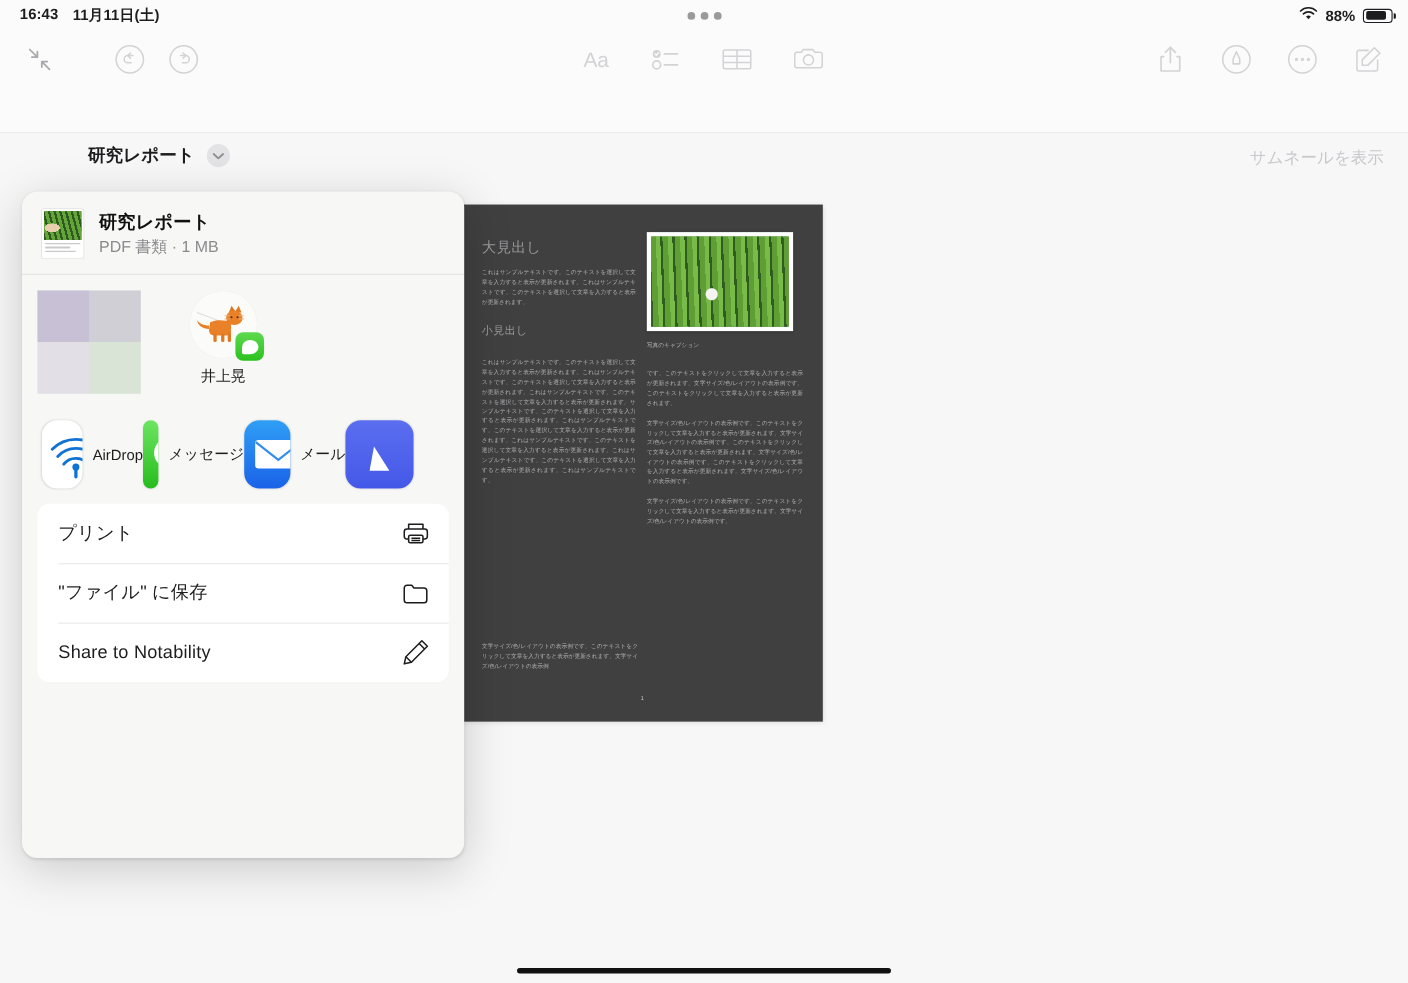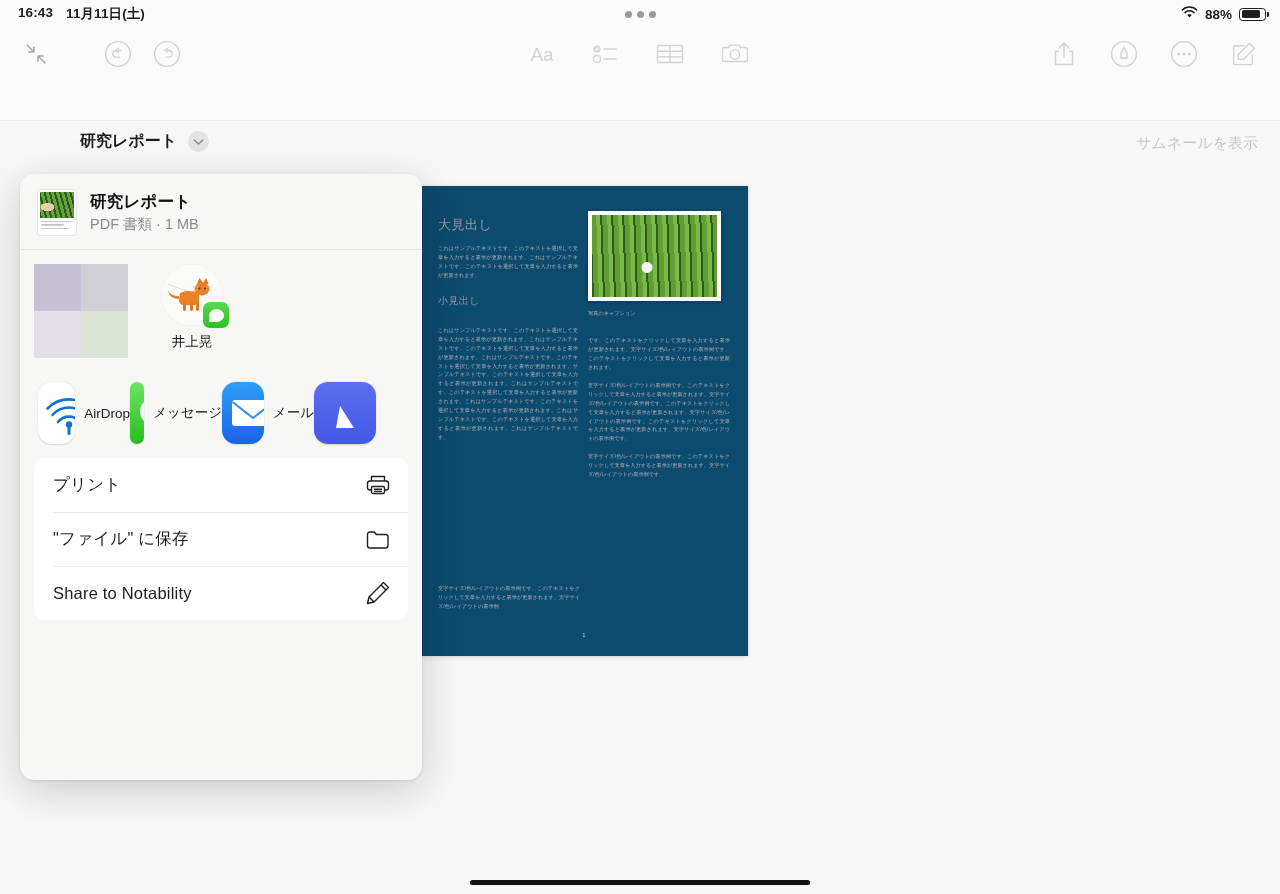--- a/index.html
+++ b/index.html
@@ -50,7 +50,7 @@
   
   .pdf-page {
     position:absolute; left: 420px; top: 186px; width: 328px; height: 470px;
-    background:#0c4a6e; box-shadow: 0 1px 5px rgba(0,0,0,.12), 0 0 0 .5px rgba(0,0,0,.05);
+    background:#404040; box-shadow: 0 1px 5px rgba(0,0,0,.12), 0 0 0 .5px rgba(0,0,0,.05);
   }
   .pdf-inner { position:absolute; inset: 0; padding: 22px 20px; }
   .pdf-h1 { font-size: 13px; color:#9a9a9e; letter-spacing:.5px; margin-bottom: 10px; }

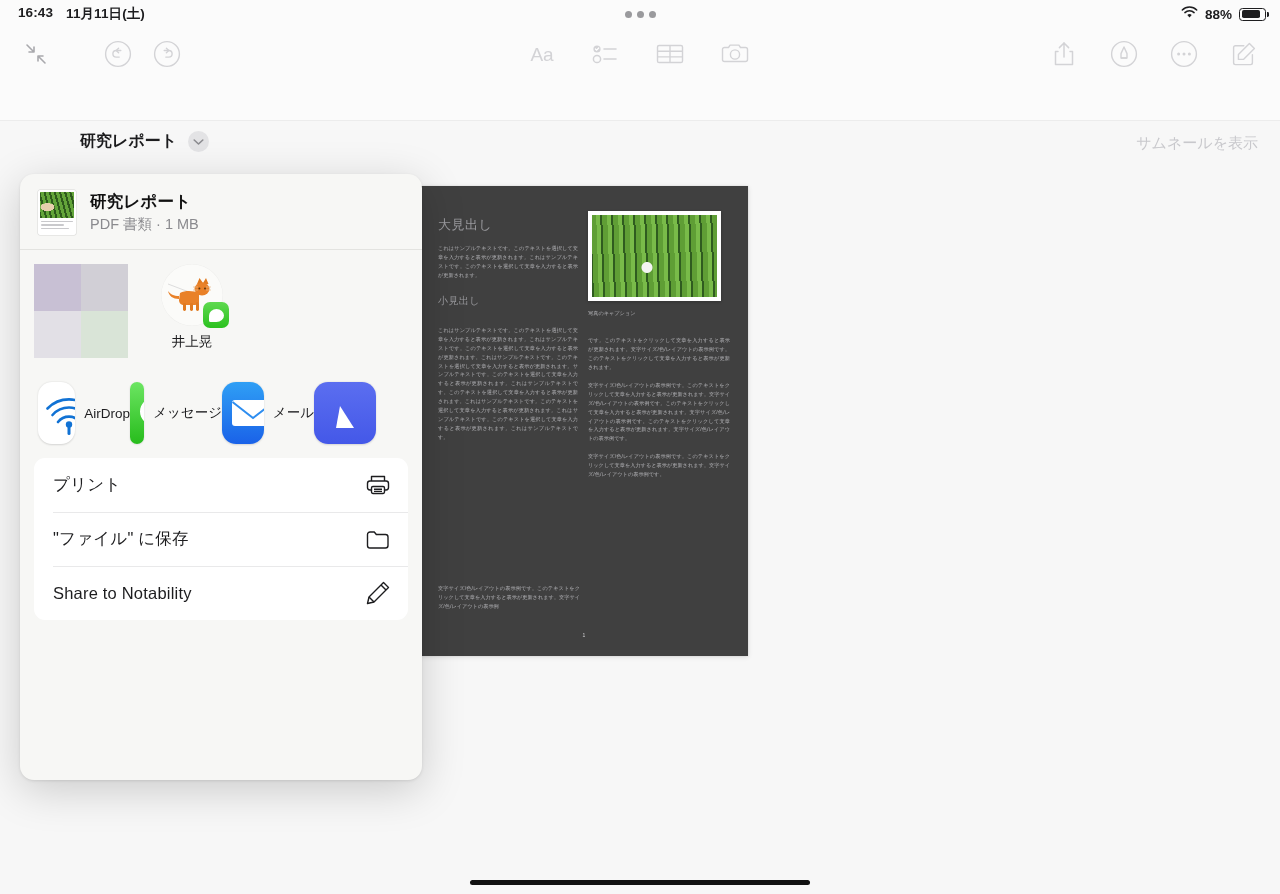--- a/index.html
+++ b/index.html
@@ -102,7 +102,7 @@
   .ss-sep { height:1px; background:#e3e3e0; margin: 0 0 0 0; }
 
   
-  .ss-suggest { display:flex; align-items:flex-start; gap: 22px; padding: 14px 14px 16px 14px; min-height: 118px; }
+  .ss-suggest { display:flex; align-items:flex-start; gap: 33px; padding: 14px 14px 16px 14px; min-height: 118px; }
   .airdrop-tile {
     width: 94px; height: 94px; flex:none;
     background:

